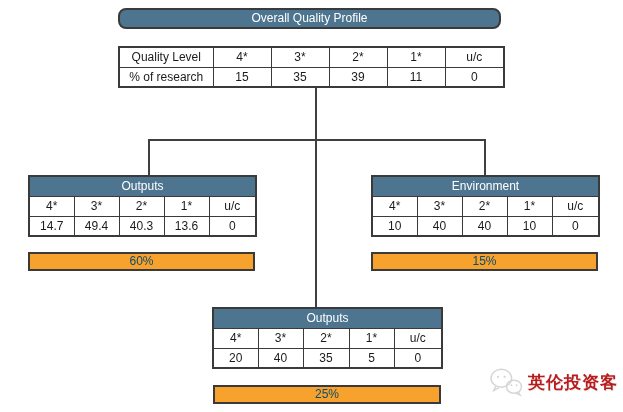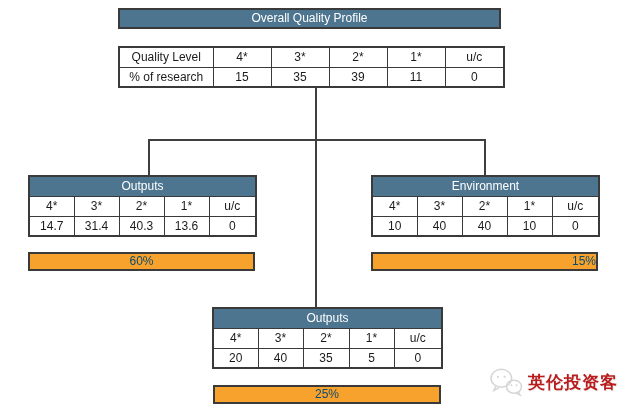--- a/index.html
+++ b/index.html
@@ -82,7 +82,7 @@
 
 <div class="canvas">
 
-  <div class="hdr-bar" style="left:118px; top:8px; width:383px;">Overall Quality Profile</div>
+  <div class="hdr-bar" style="left:118px; top:8px; width:383px;border-radius:8px;">Overall Quality Profile</div>
 
   <div class="line" style="left:315px; top:86px; width:2px; height:222px;"></div>
   <div class="line" style="left:148px; top:139px; width:338px; height:2px;"></div>

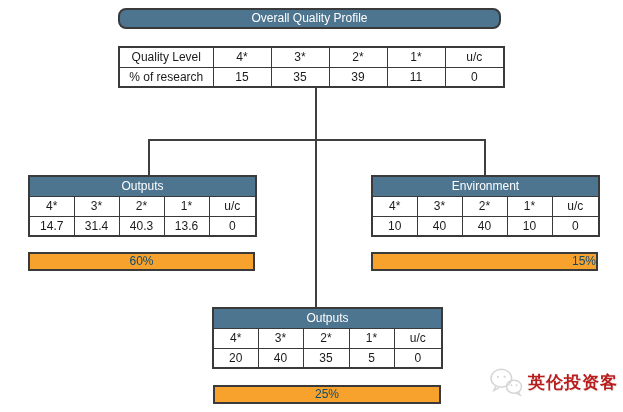--- a/index.html
+++ b/index.html
@@ -139,7 +139,7 @@
     </tr>
     <tr>
       <td>14.7</td>
-      <td>31.4</td>
+      <td>49.4</td>
       <td>40.3</td>
       <td>13.6</td>
       <td>0</td>

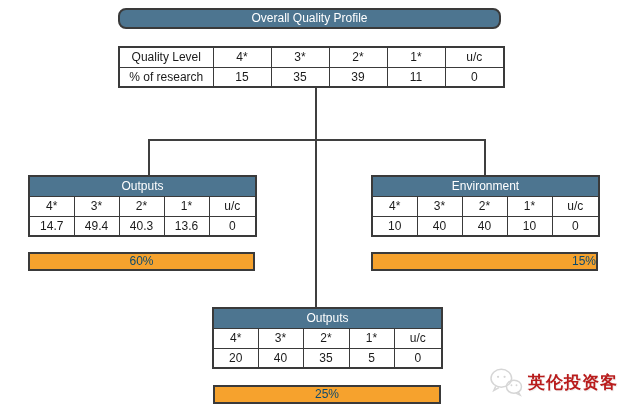--- a/index.html
+++ b/index.html
@@ -176,7 +176,7 @@
     </tr>
   </tbody>
     </table>
-  <div class="weight-bar" style="left:371px; top:252px; width:227px;text-align:right;">15%</div>
+  <div class="weight-bar" style="left:371px; top:252px; width:227px;">15%</div>
 
   <table class="qtbl" style="left:212px; top:307px; width:229px;">
     <colgroup>

